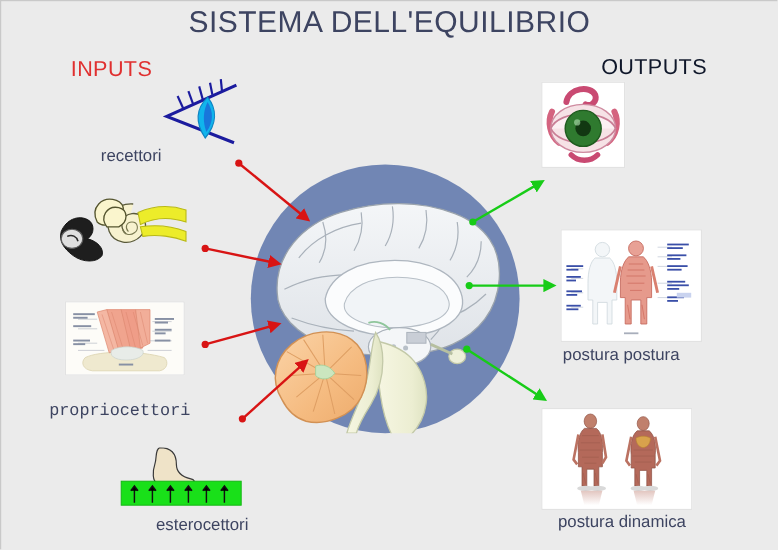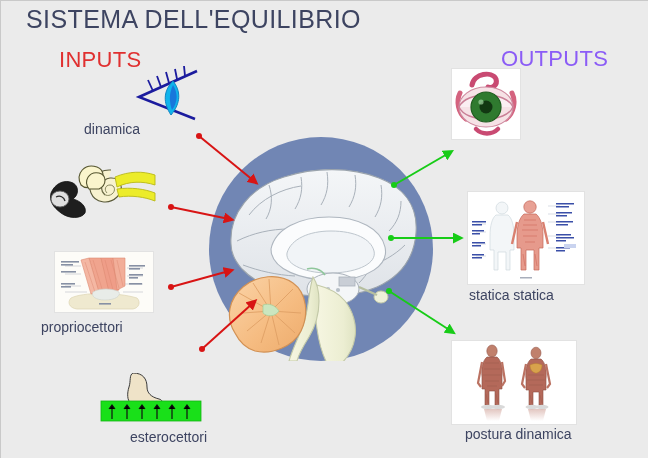--- a/index.html
+++ b/index.html
@@ -20,8 +20,8 @@
 
   
   #title{
-    left:0;right:0;top:4px;text-align:left;
-    font-size:25px;color:#3d4461;letter-spacing:.4px;margin-left:25px;
+    left:0;right:0;top:4px;text-align:center;
+    font-size:25px;color:#3d4461;letter-spacing:.4px;
   }
   .section-head{font-size:22px;letter-spacing:.3px;}
   #inputs-head{left:58px;top:46px;color:#e03030;}

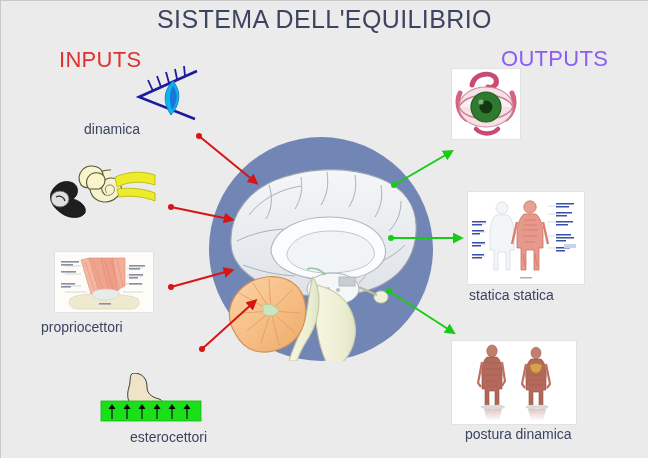--- a/index.html
+++ b/index.html
@@ -23,7 +23,7 @@
     left:0;right:0;top:4px;text-align:center;
     font-size:25px;color:#3d4461;letter-spacing:.4px;
   }
-  .section-head{font-size:22px;letter-spacing:.3px;}
+  .section-head{font-size:18px;letter-spacing:.3px;}
   #inputs-head{left:58px;top:46px;color:#e03030;}
   #outputs-head{left:500px;top:45px;color:#8b5cf6;}
   .cap{font-size:14px;color:#3d4461;white-space:nowrap;}

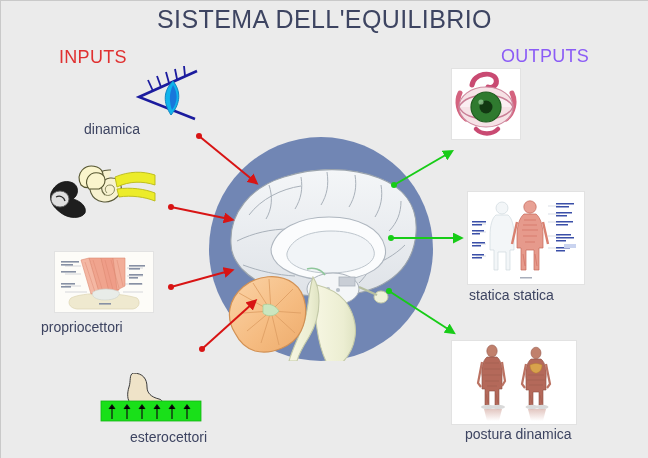--- a/index.html
+++ b/index.html
@@ -25,7 +25,7 @@
   }
   .section-head{font-size:18px;letter-spacing:.3px;}
   #inputs-head{left:58px;top:46px;color:#e03030;}
-  #outputs-head{left:500px;top:45px;color:#8b5cf6;}
+  #outputs-head{left:500px;top:45px;color:#0f172a;}
   .cap{font-size:14px;color:#3d4461;white-space:nowrap;}
   #cap-recettori{left:83px;top:120px;}
   #cap-proprio{left:40px;top:318px;}

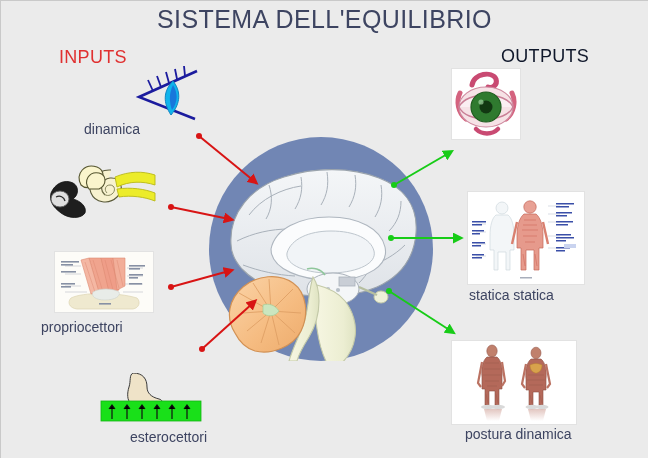--- a/index.html
+++ b/index.html
@@ -187,7 +187,7 @@
     <path d="M40,16 C48,26 48,38 38,50 C30,38 30,26 40,16 Z" fill="#10b4ec" stroke="#0e84c2" stroke-width="1"></path>
     <path d="M40,20 C45,28 45,37 39,45 C36,37 36,28 40,20 Z" fill="#1b63d6" opacity=".75"></path>
   </svg>
-  <div class="abs cap" id="cap-recettori">dinamica</div>
+  <div class="abs cap" id="cap-recettori">recettori</div>
 
   <svg class="abs" id="img-ear" viewBox="0 0 112 62">
 

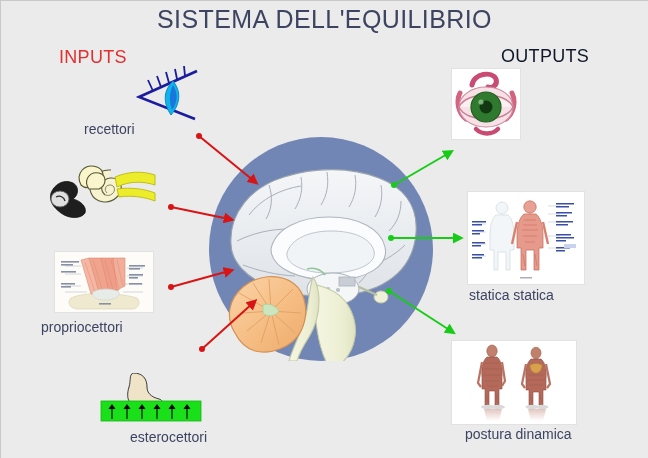--- a/index.html
+++ b/index.html
@@ -367,7 +367,7 @@
       <rect x="96" y="52" width="12" height="4" fill="#c9d3ef"></rect>
     </svg>
   </div>
-  <div class="abs cap" id="cap-statica">statica statica</div>
+  <div class="abs cap" id="cap-statica">postura postura</div>
 
   <div class="abs frame" id="img-dinamica">
     <svg viewBox="0 0 124 83" width="124" height="83">

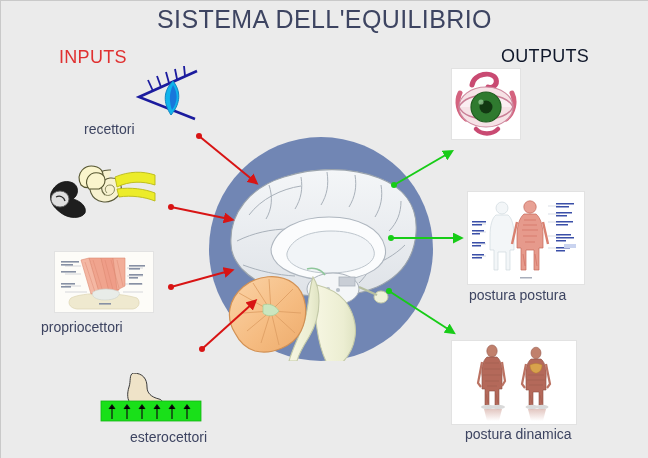--- a/index.html
+++ b/index.html
@@ -28,7 +28,7 @@
   #outputs-head{left:500px;top:45px;color:#0f172a;}
   .cap{font-size:14px;color:#3d4461;white-space:nowrap;}
   #cap-recettori{left:83px;top:120px;}
-  #cap-proprio{left:40px;top:318px;}
+  #cap-proprio{left:40px;top:334px;font-family:Liberation Mono, monospace;}
   #cap-estero{left:96px;top:428px;margin-left:33px;}
   #cap-oculo{left:524px;top:105px;}
   #cap-statica{left:468px;top:286px;}

